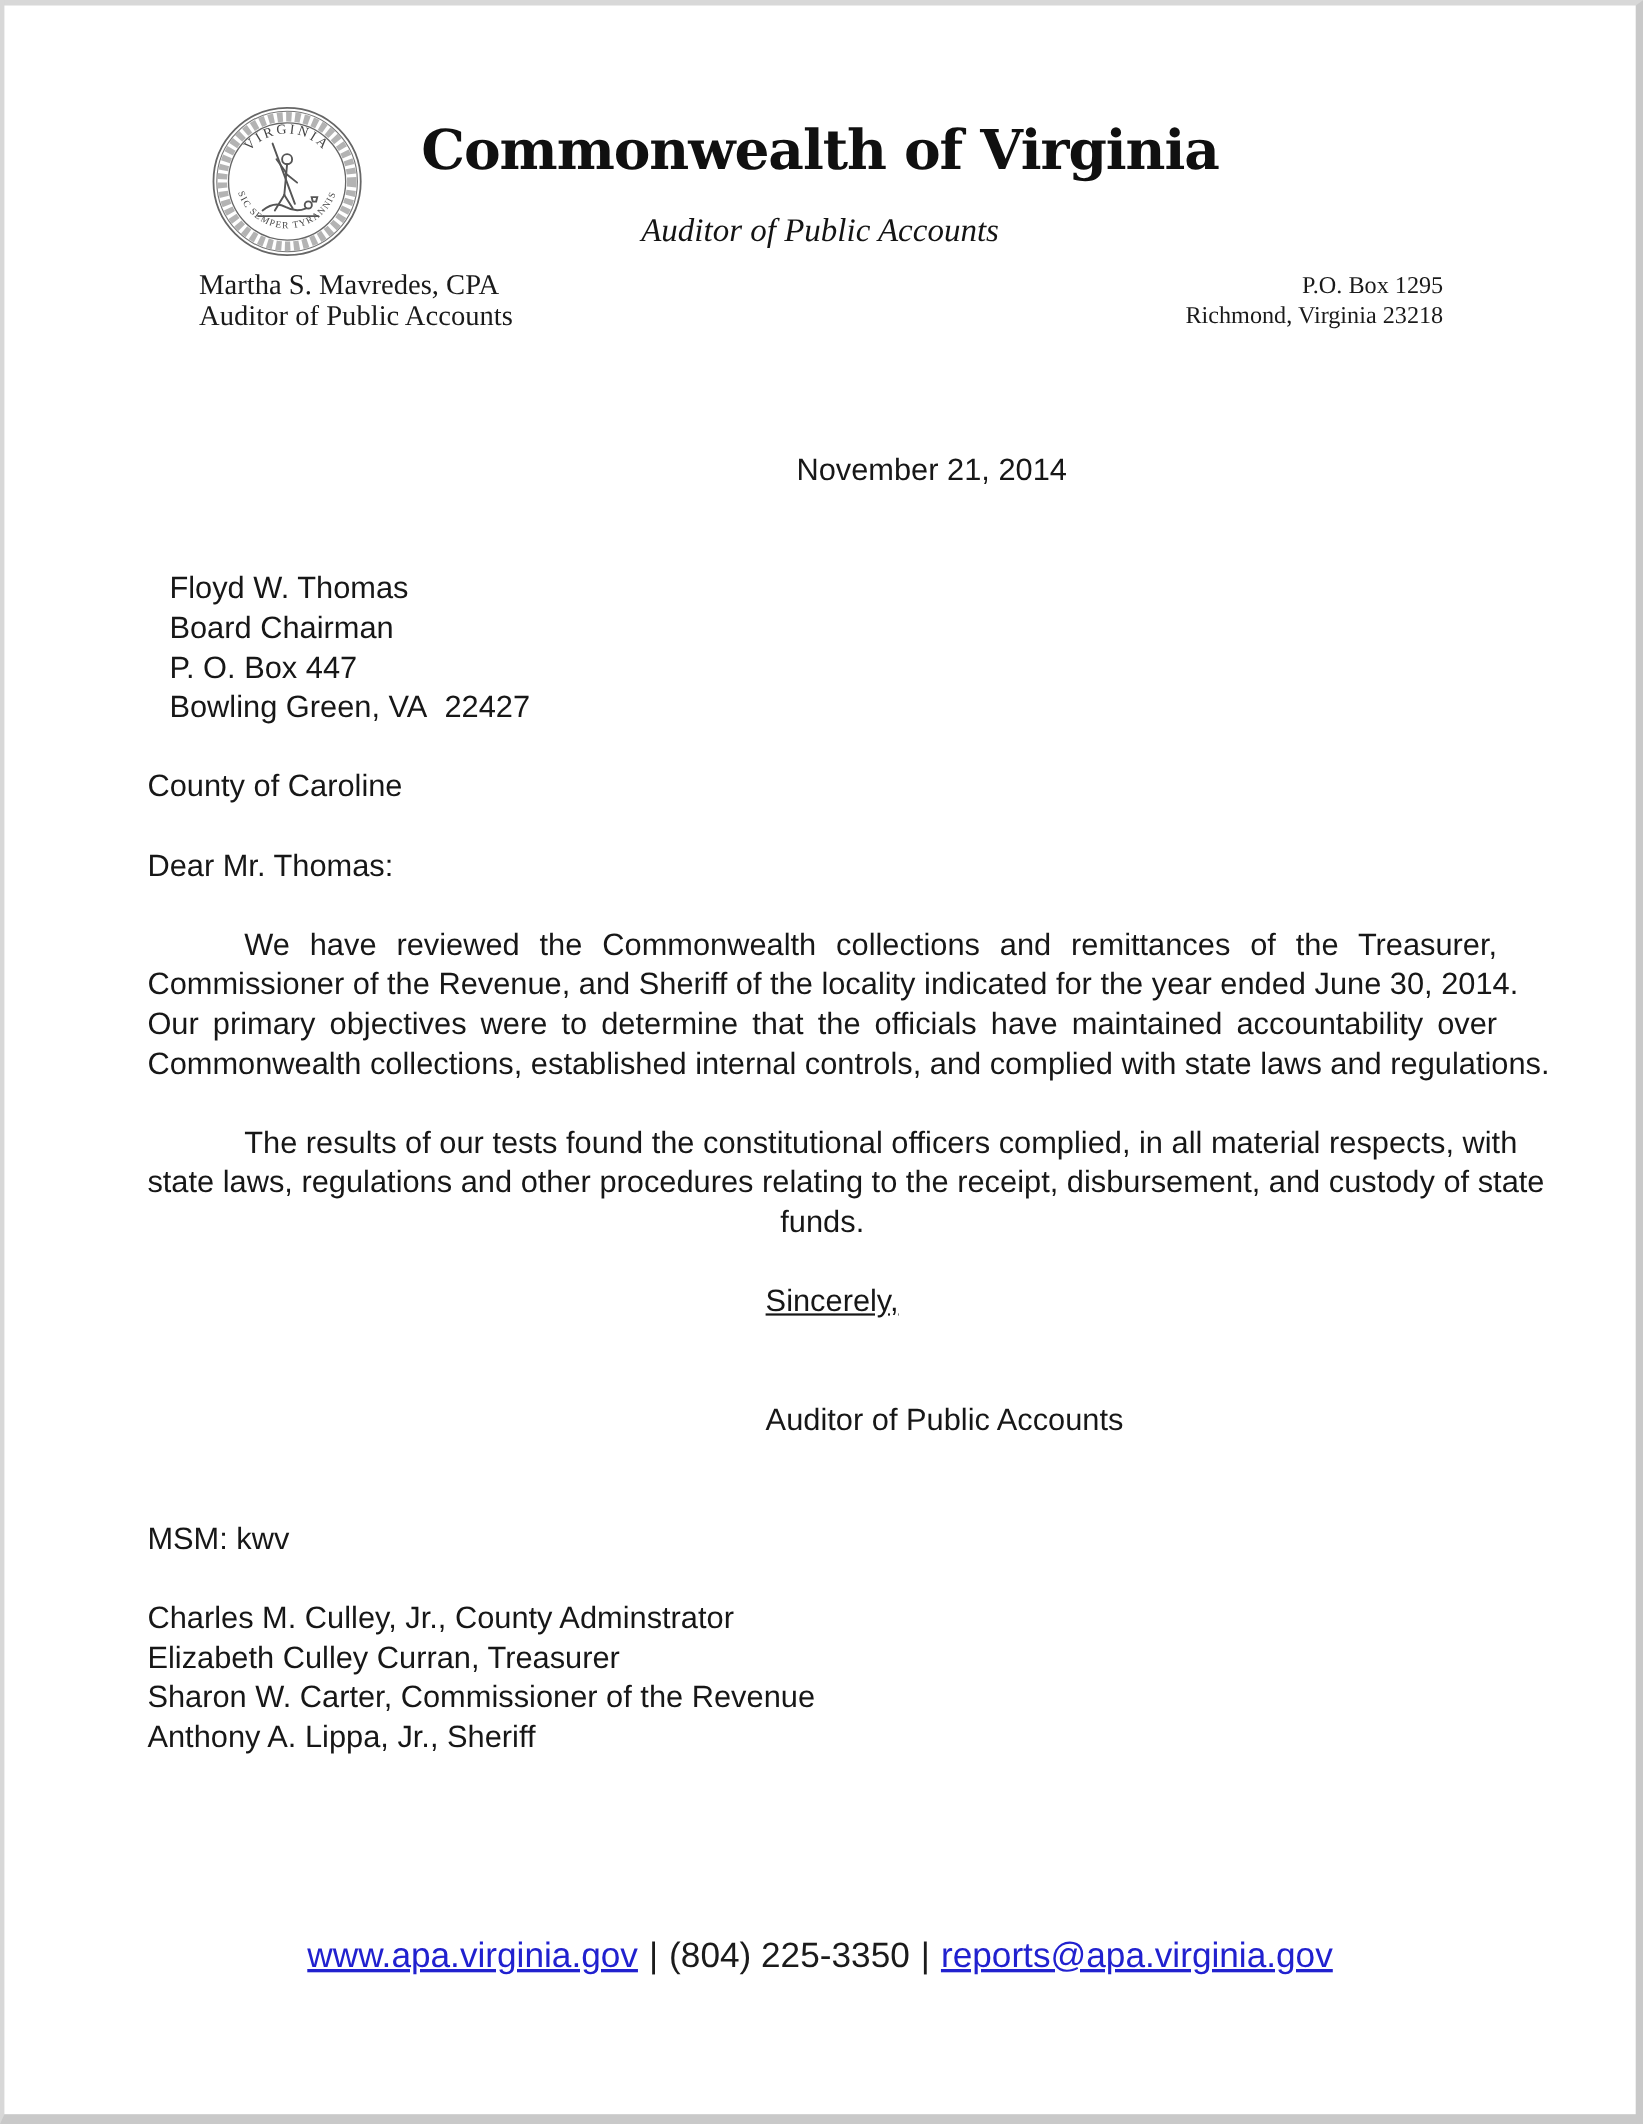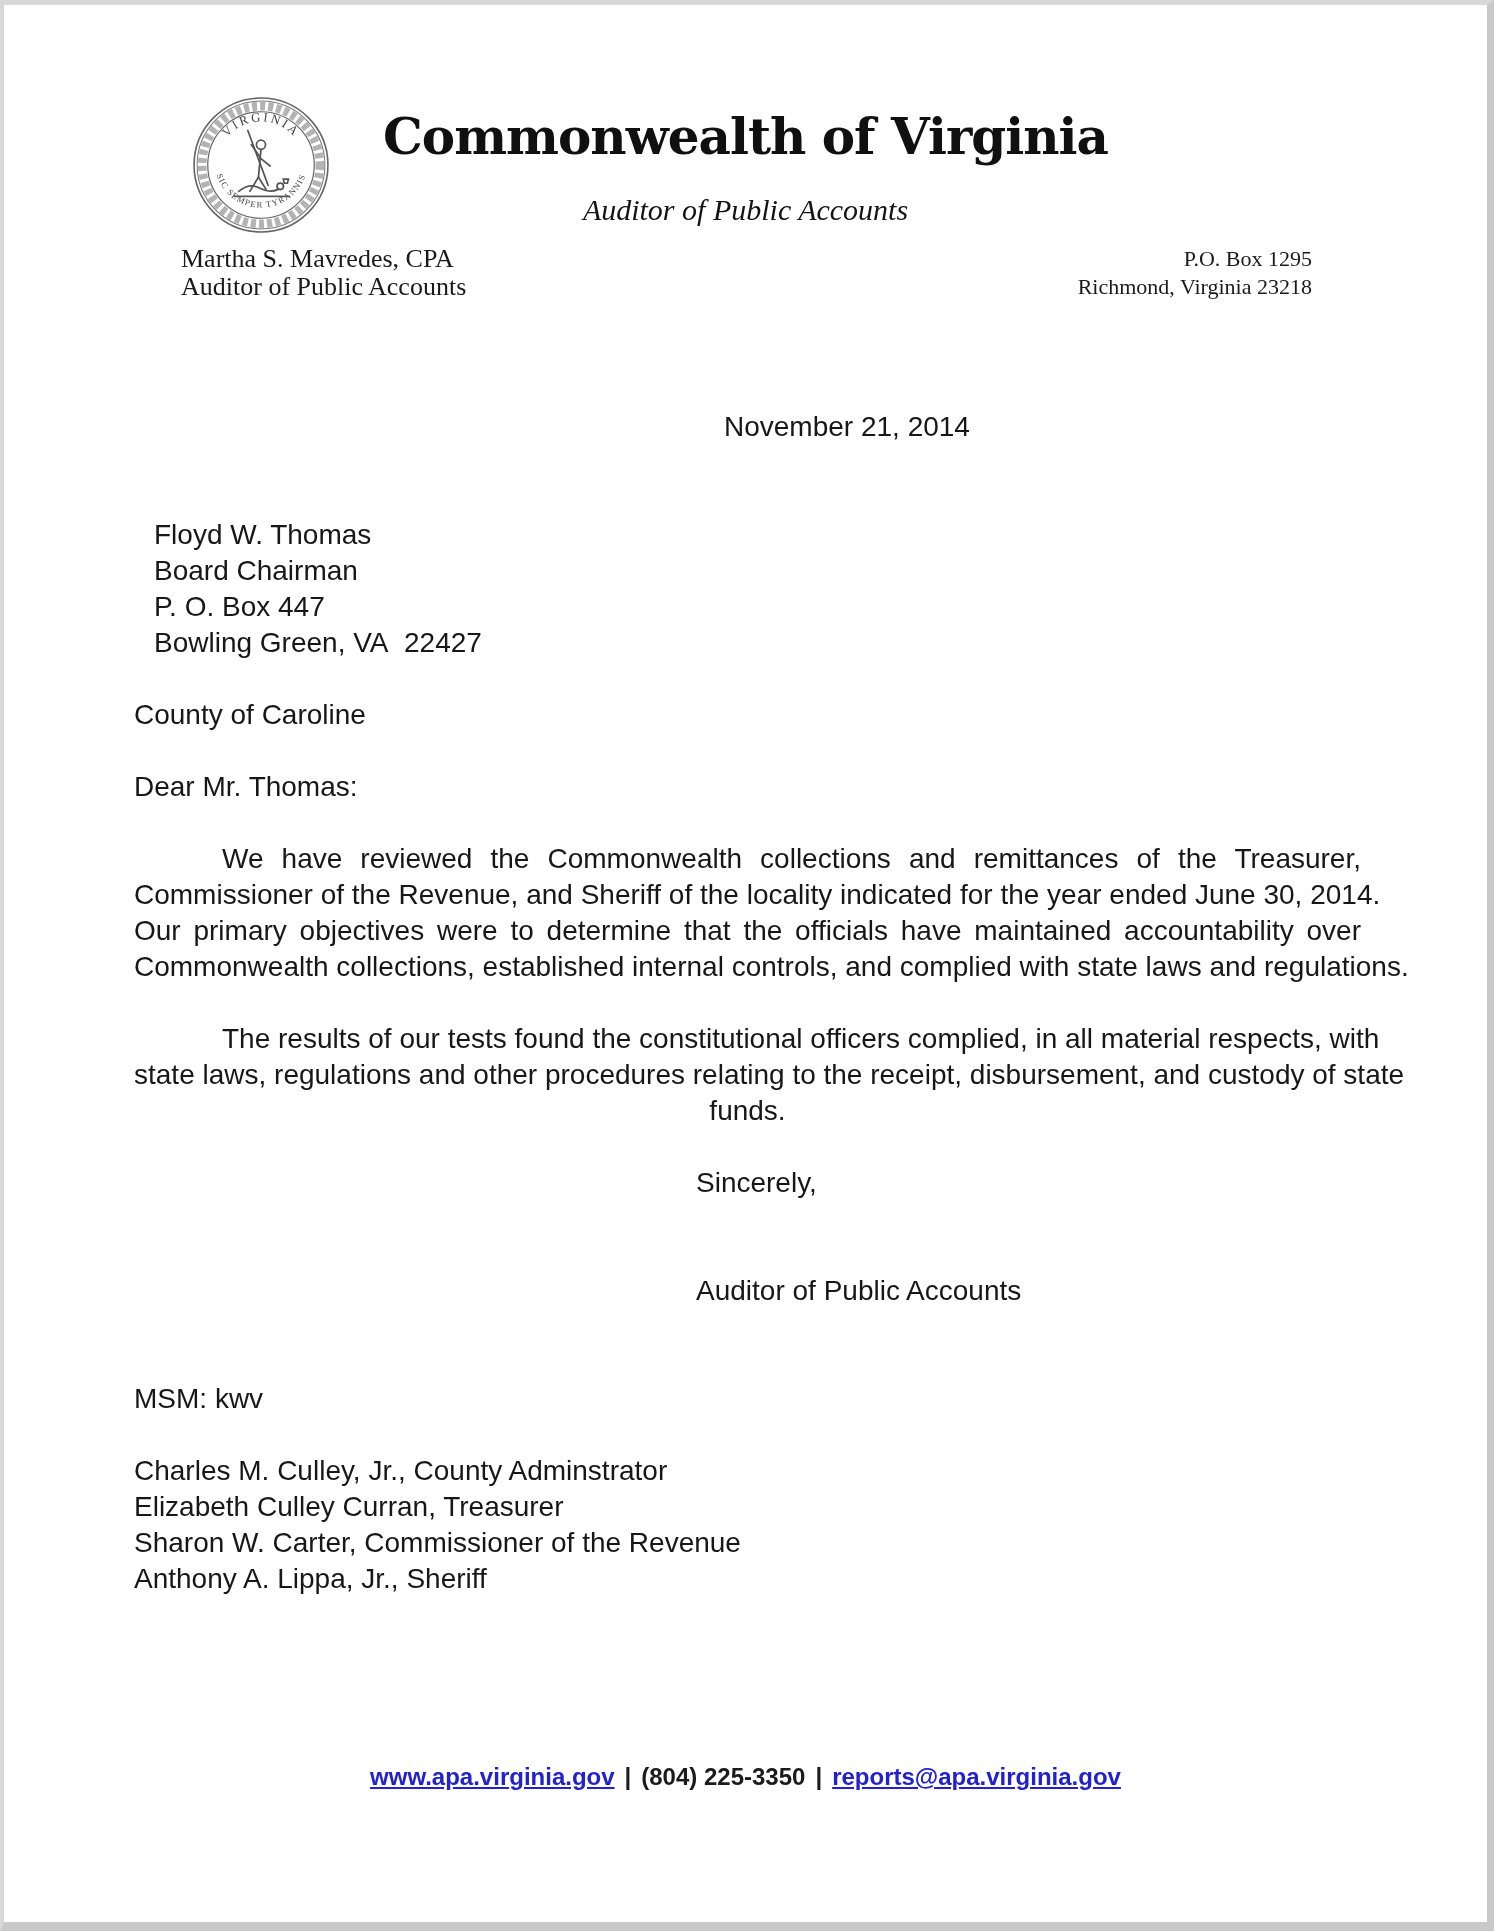--- a/index.html
+++ b/index.html
@@ -43,7 +43,7 @@
   .jline { text-align:justify; text-align-last:justify; }
   .jline.indent { padding-left:88px; }
   .plain { text-align:center; }
-  .closing     { margin-top:36px; margin-left:562px; }
+  .closing     { margin-top:36px; margin-left:562px;text-decoration:underline; }
   .signature   { margin-top:72px; margin-left:562px; }
   .reference   { margin-top:72px; }
   .ccblock     { margin-top:36px; display:flex; }

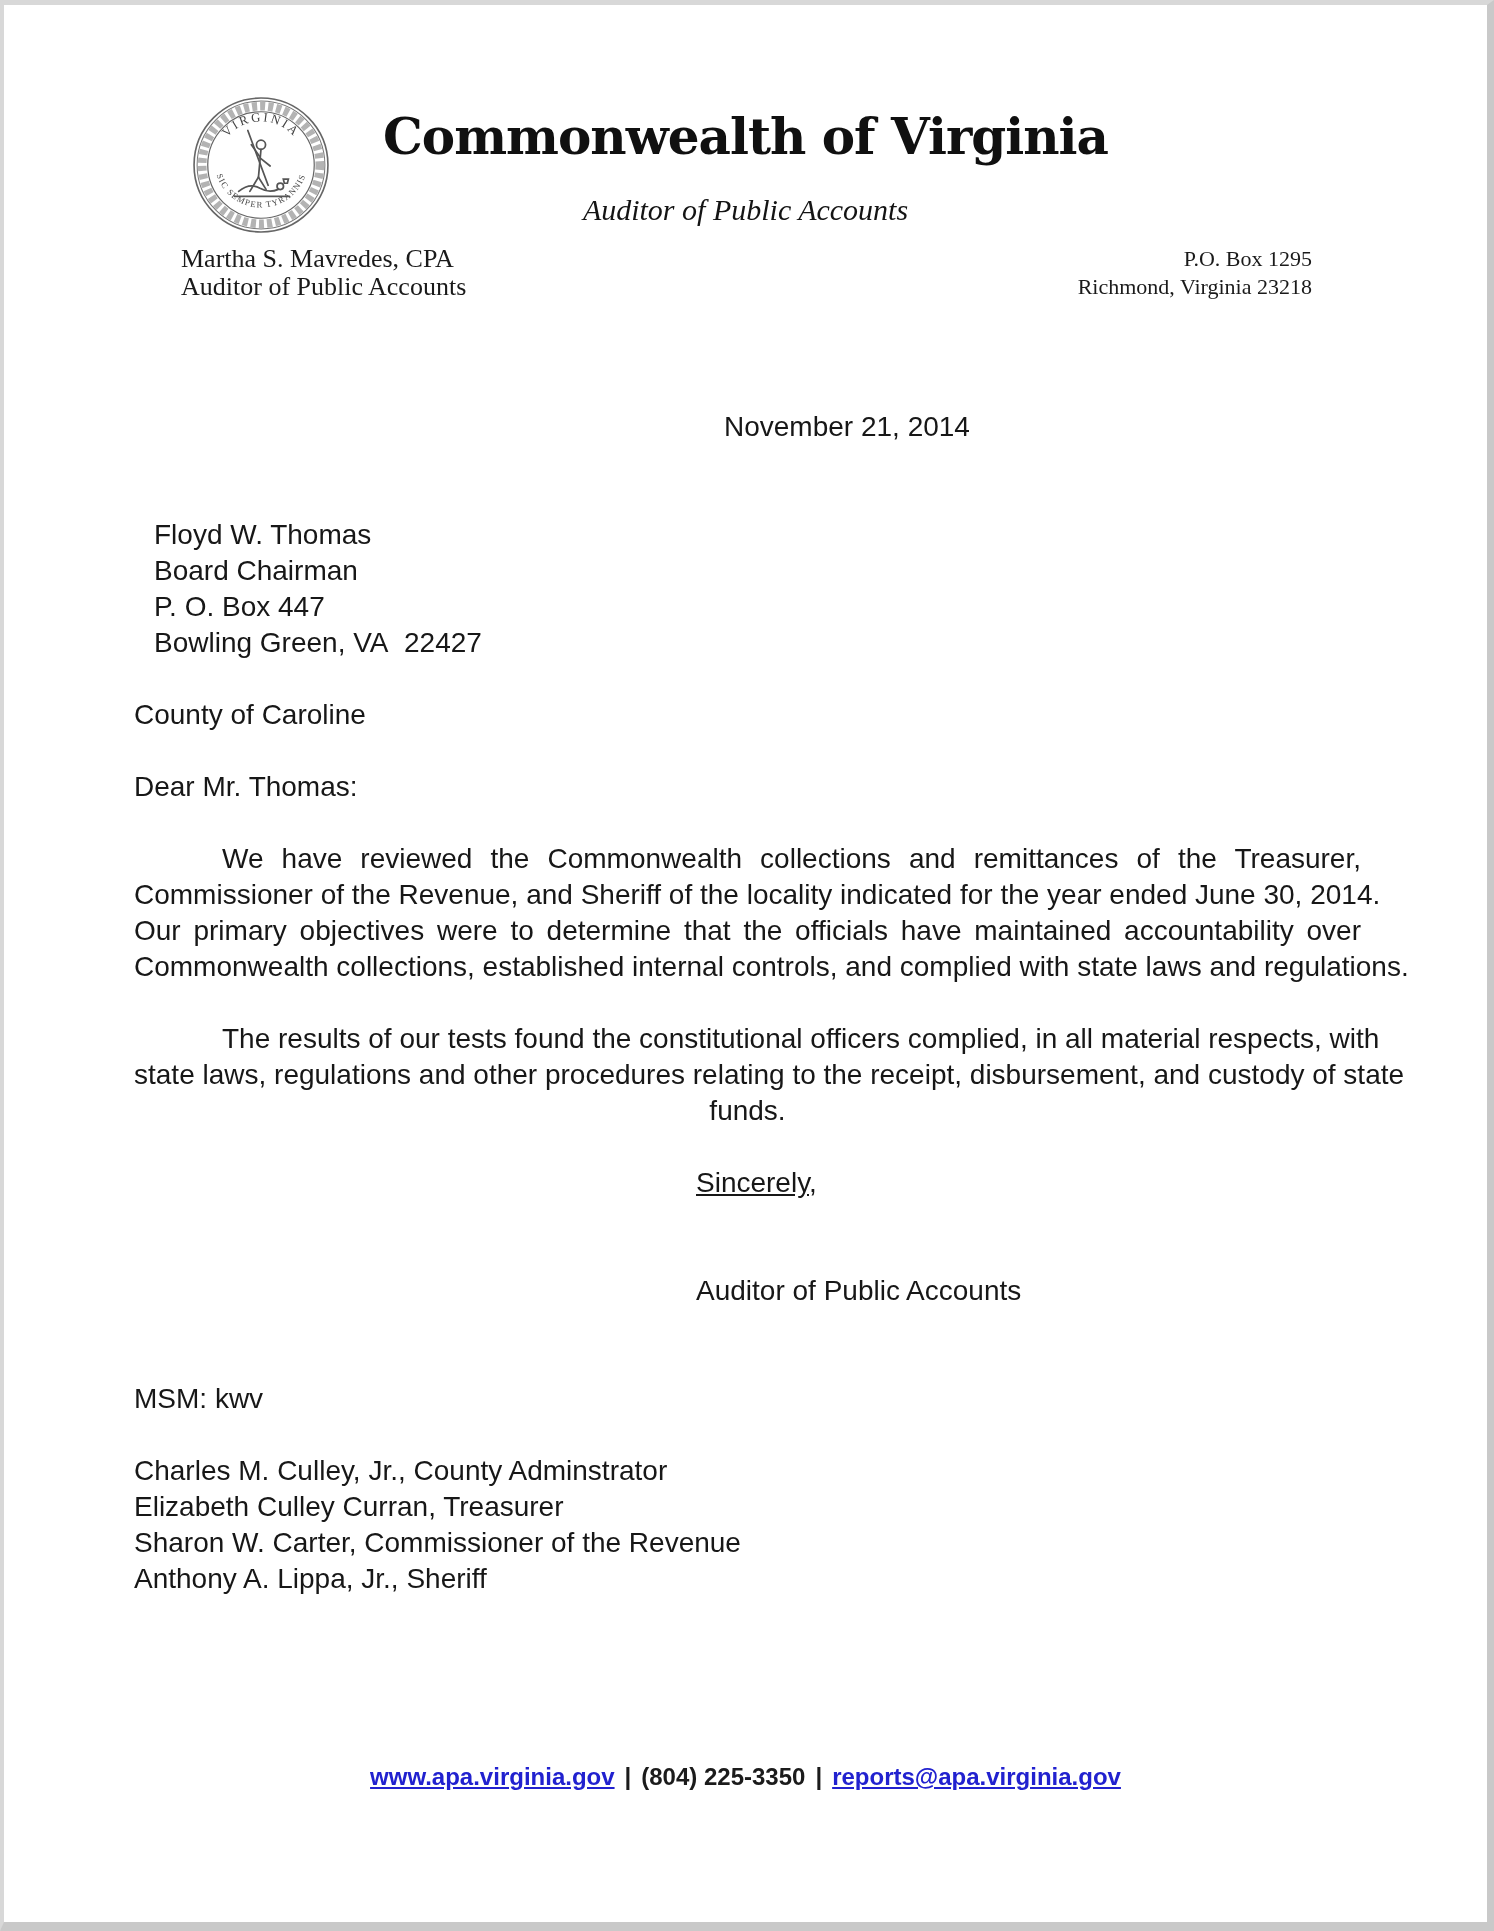--- a/index.html
+++ b/index.html
@@ -51,7 +51,7 @@
   
   .footer {
     position:absolute; left:0; top:1756px; width:100%; text-align:center;
-    font-size:24px; line-height:32px; color:#1b1b1b; white-space:nowrap;font-weight:bold;
+    font-size:32px; line-height:32px; color:#1b1b1b; white-space:nowrap;
   }
   .footer a { text-decoration:underline; cursor:pointer; }
   .footer .sep { padding:0 10px; color:#1b1b1b; }

